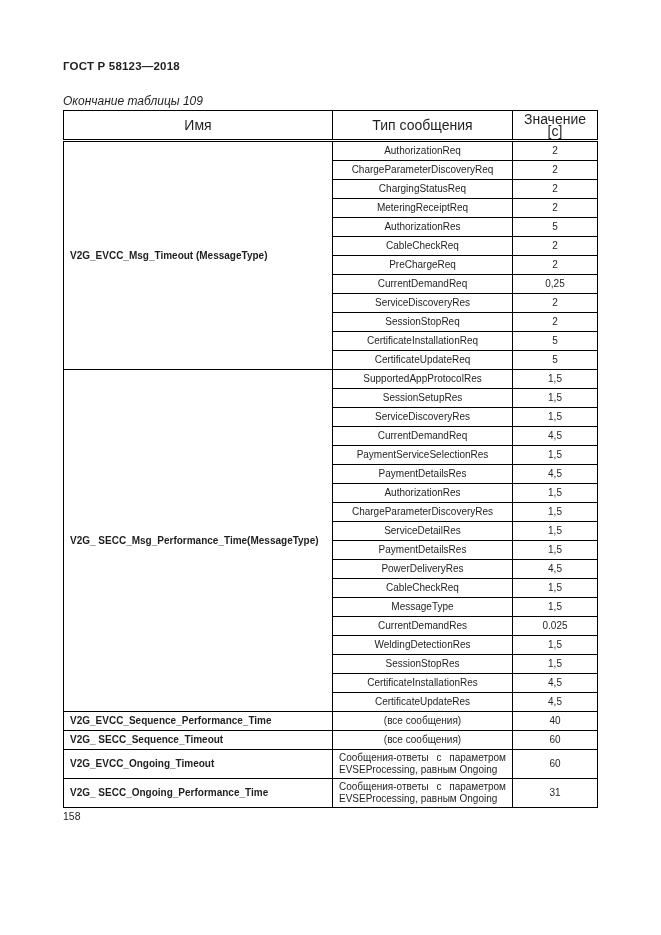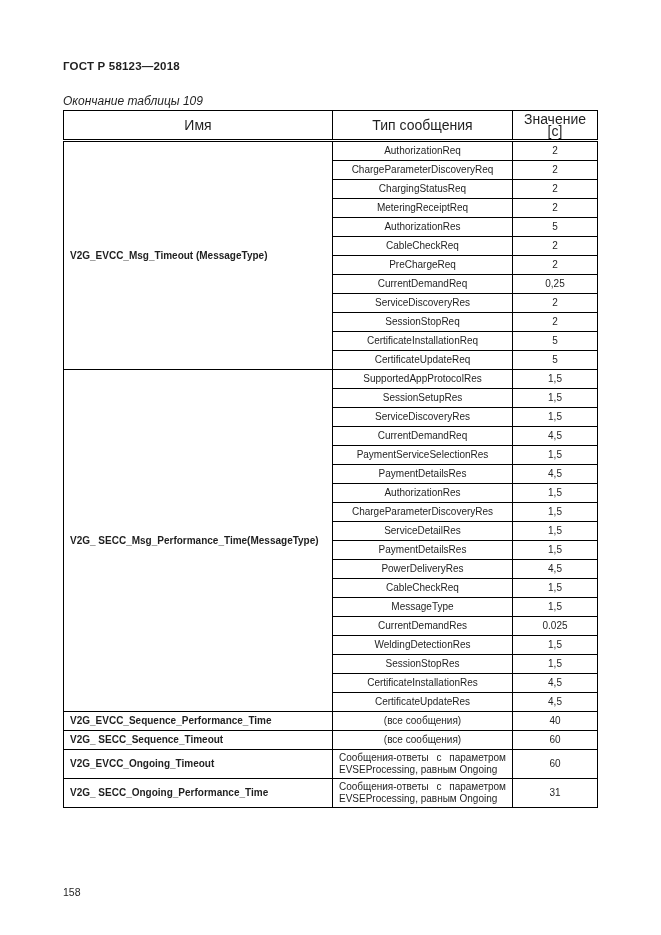--- a/index.html
+++ b/index.html
@@ -78,7 +78,7 @@
   .page-number {
     position: absolute;
     left: 63px;
-    top: 886px;
+    top: 810px;
     font-size: 10.5px;
   }
 </style>

